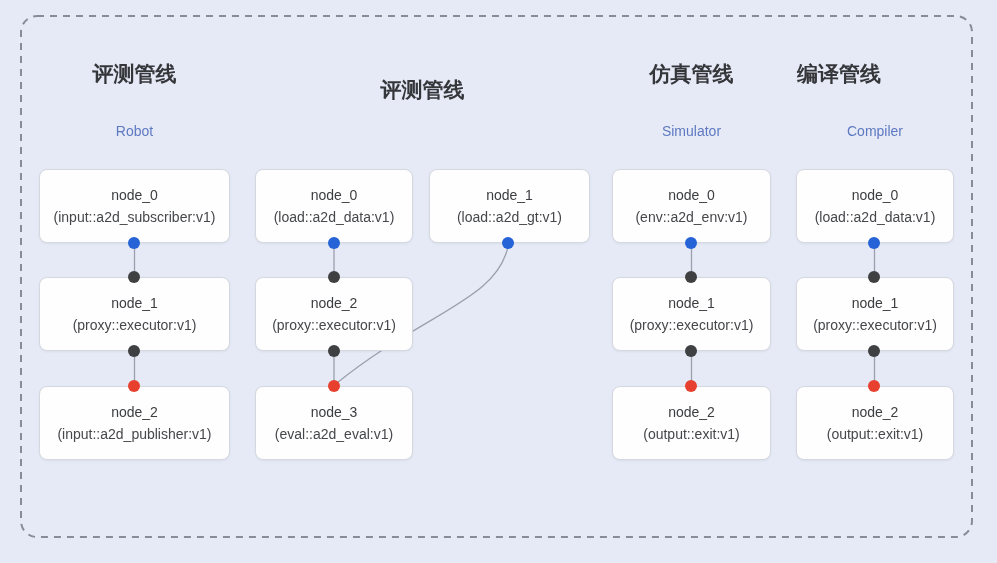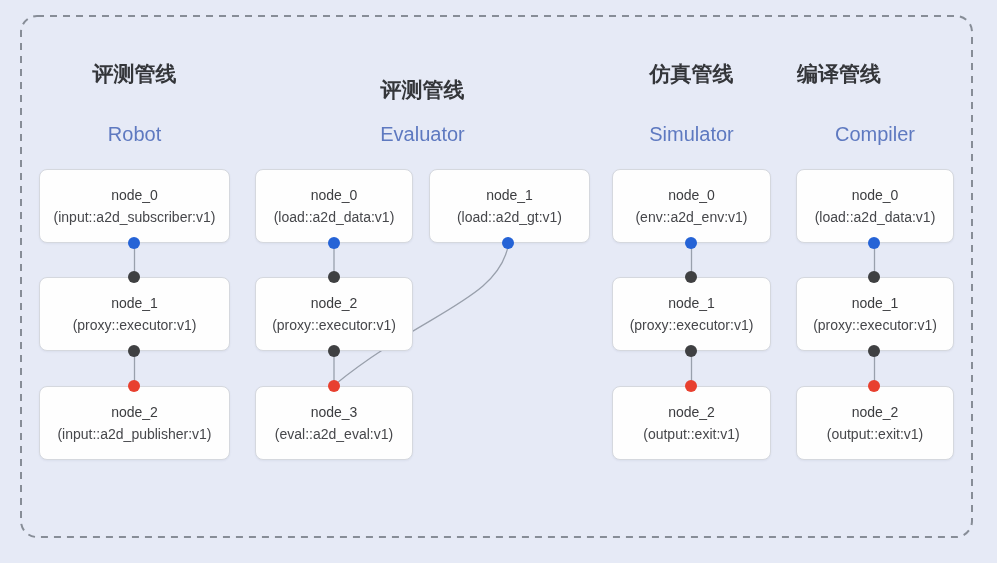--- a/index.html
+++ b/index.html
@@ -34,7 +34,7 @@
   }
   .htitle.en {
     top: 123px;
-    font-size: 20px;
+    font-size: 14px;
     font-weight: 400;
     color: #5e79c0;
   }

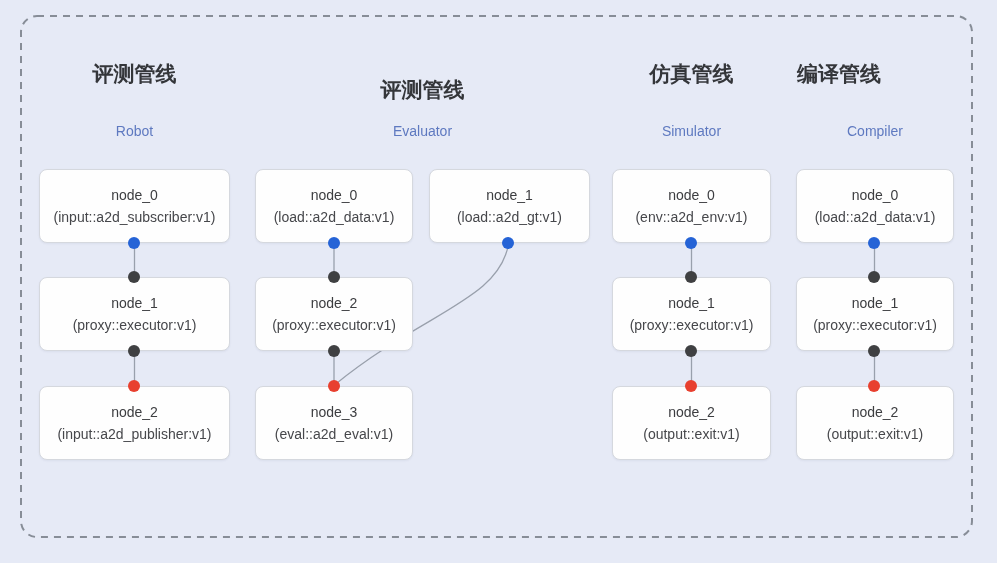--- a/index.html
+++ b/index.html
@@ -104,7 +104,6 @@
   <div class="htitle en" style="left:39px;width:191px;">Robot</div>
 
   <div class="htitle zh" style="left:255px;width:335px;margin-top:16px;">评测管线</div>
-  <div class="htitle en" style="left:255px;width:335px;">Evaluator</div>
 
   <div class="htitle zh" style="left:612px;width:159px;">仿真管线</div>
   <div class="htitle en" style="left:612px;width:159px;">Simulator</div>

